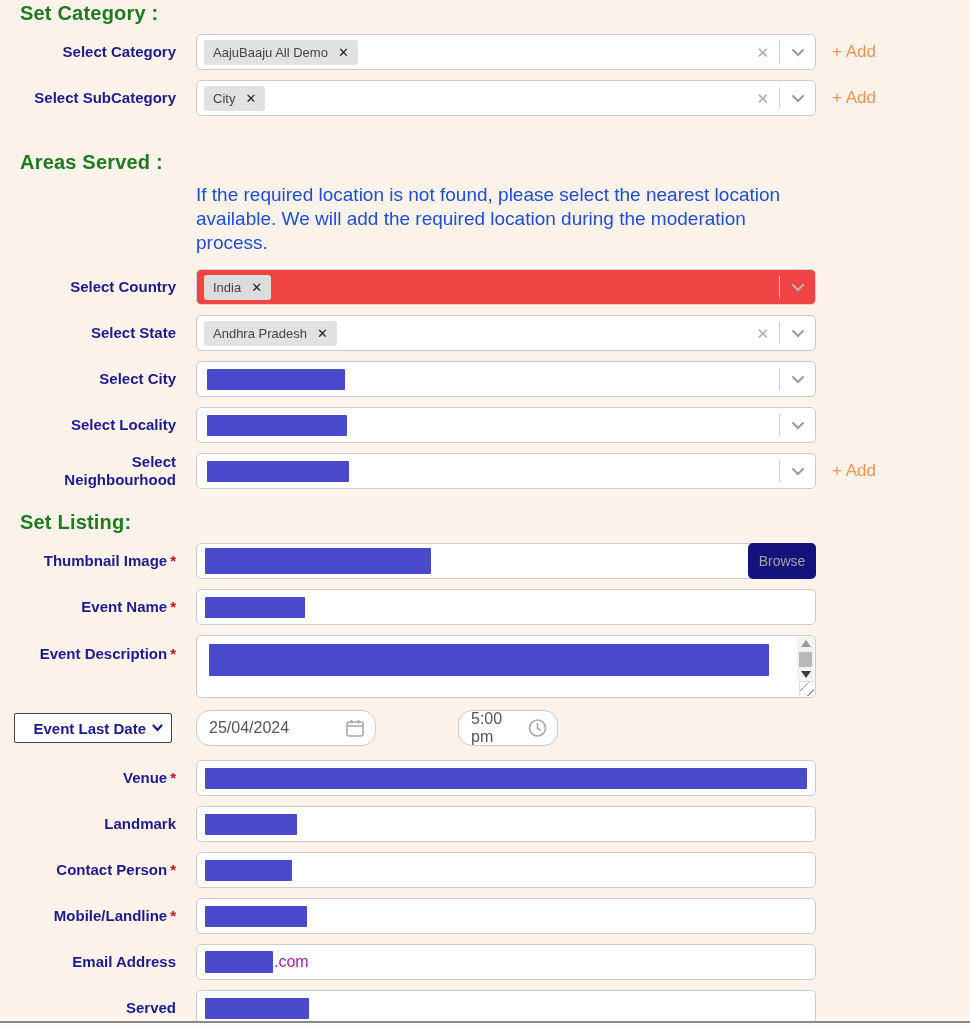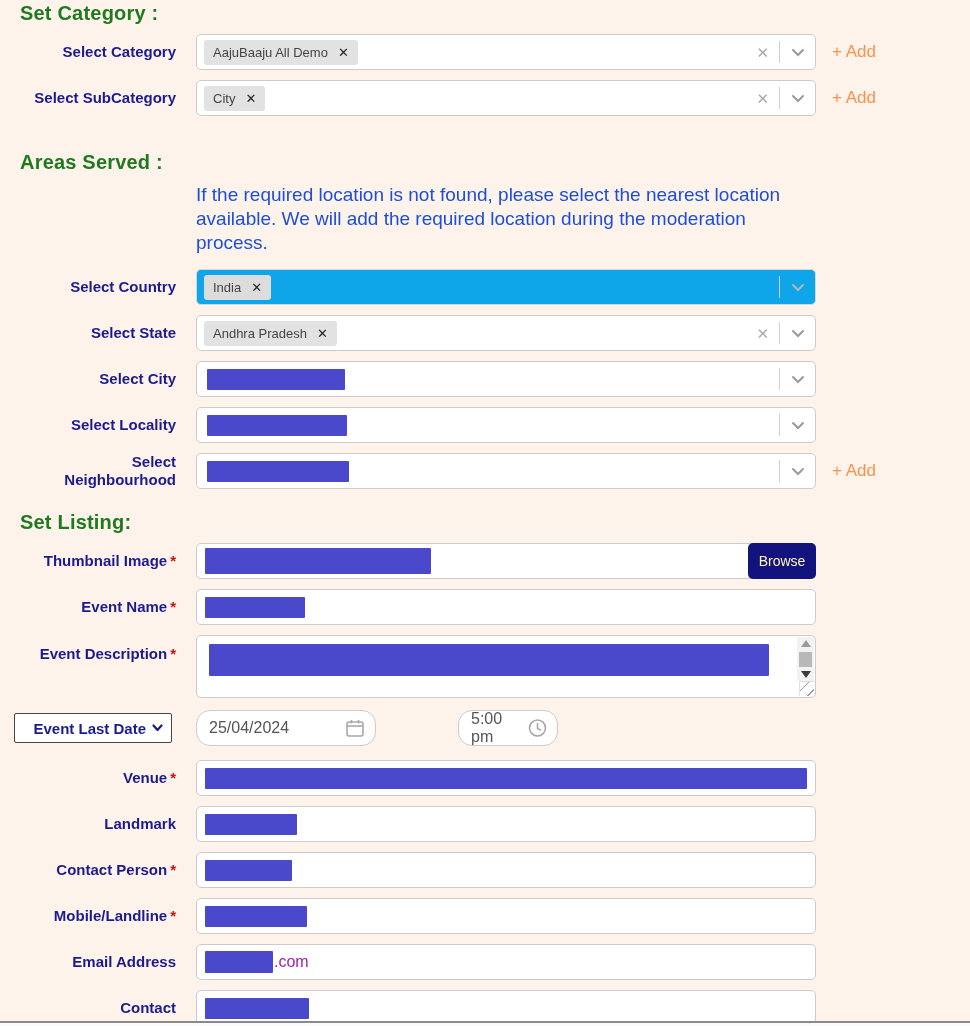--- a/index.html
+++ b/index.html
@@ -63,7 +63,7 @@
     align-items: center;
     padding: 0 64px 0 7px;
   }
-  .selectbox.disabled { background: #0ea5e9; border-color: #d6d6d6; }
+  .selectbox.disabled { background: #ef4444; border-color: #d6d6d6; }
   .ms-controls {
     position: absolute;
     right: 10px; top: 0; bottom: 0;

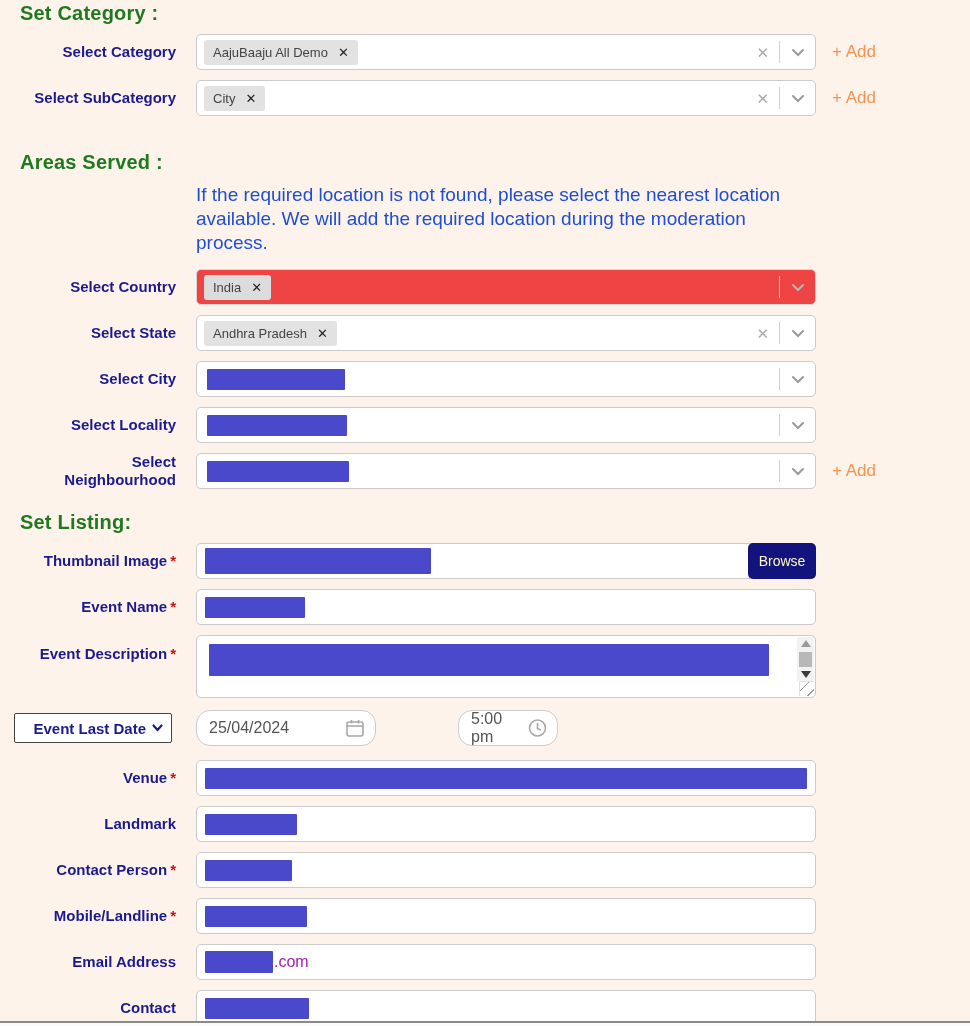--- a/index.html
+++ b/index.html
@@ -118,7 +118,7 @@
   .browse-btn {
     position: absolute; right: -1px; top: -1px; bottom: -1px;
     width: 68px;
-    background: #13137d; color: #fef9c3;
+    background: #13137d; color: #a3a3a3;
     border: none; border-radius: 5px;
     font-size: 14px; font-family: inherit;
     cursor: pointer;

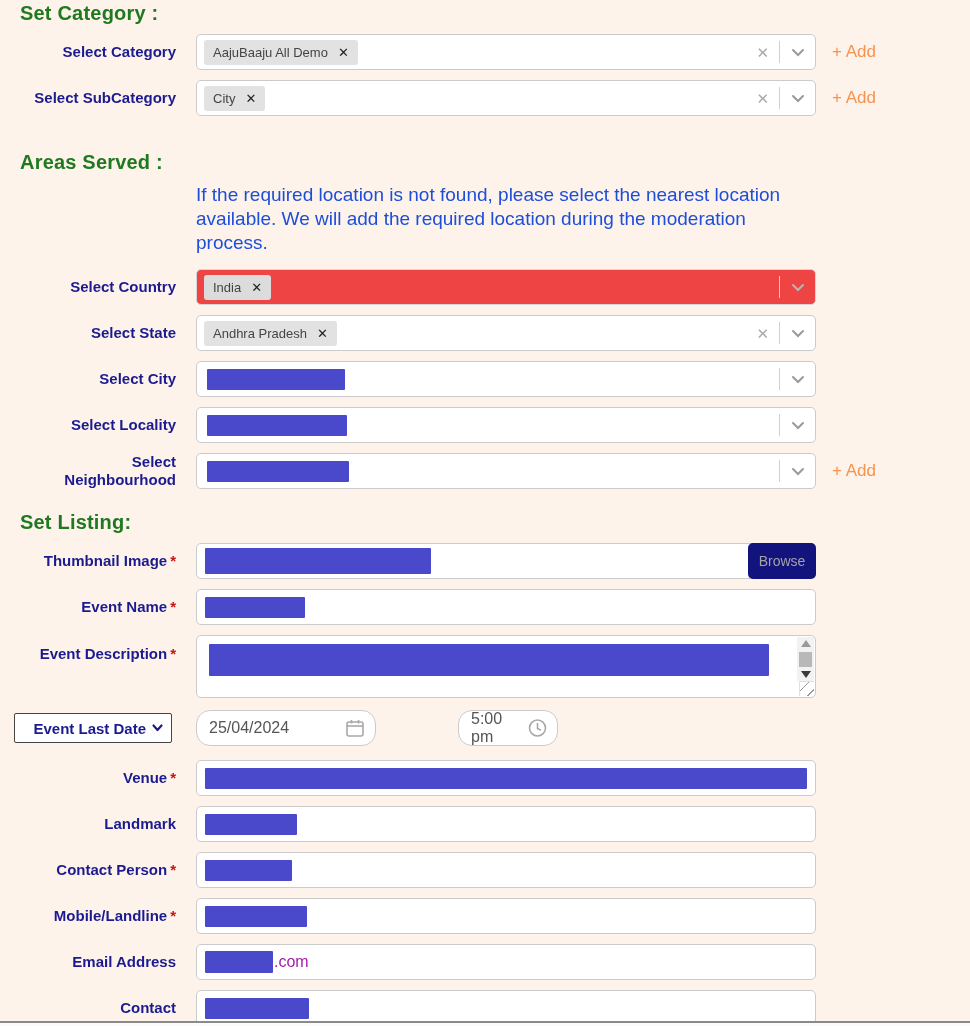--- a/index.html
+++ b/index.html
@@ -454,7 +454,7 @@
   </div>
 
   <div class="row">
-    <div class="label-col"><span class="field-label">Contact</span></div>
+    <div class="label-col"><span class="field-label">Served</span></div>
     <div class="input-col">
       <div class="textinput">
         <span class="blob b-website"></span>

